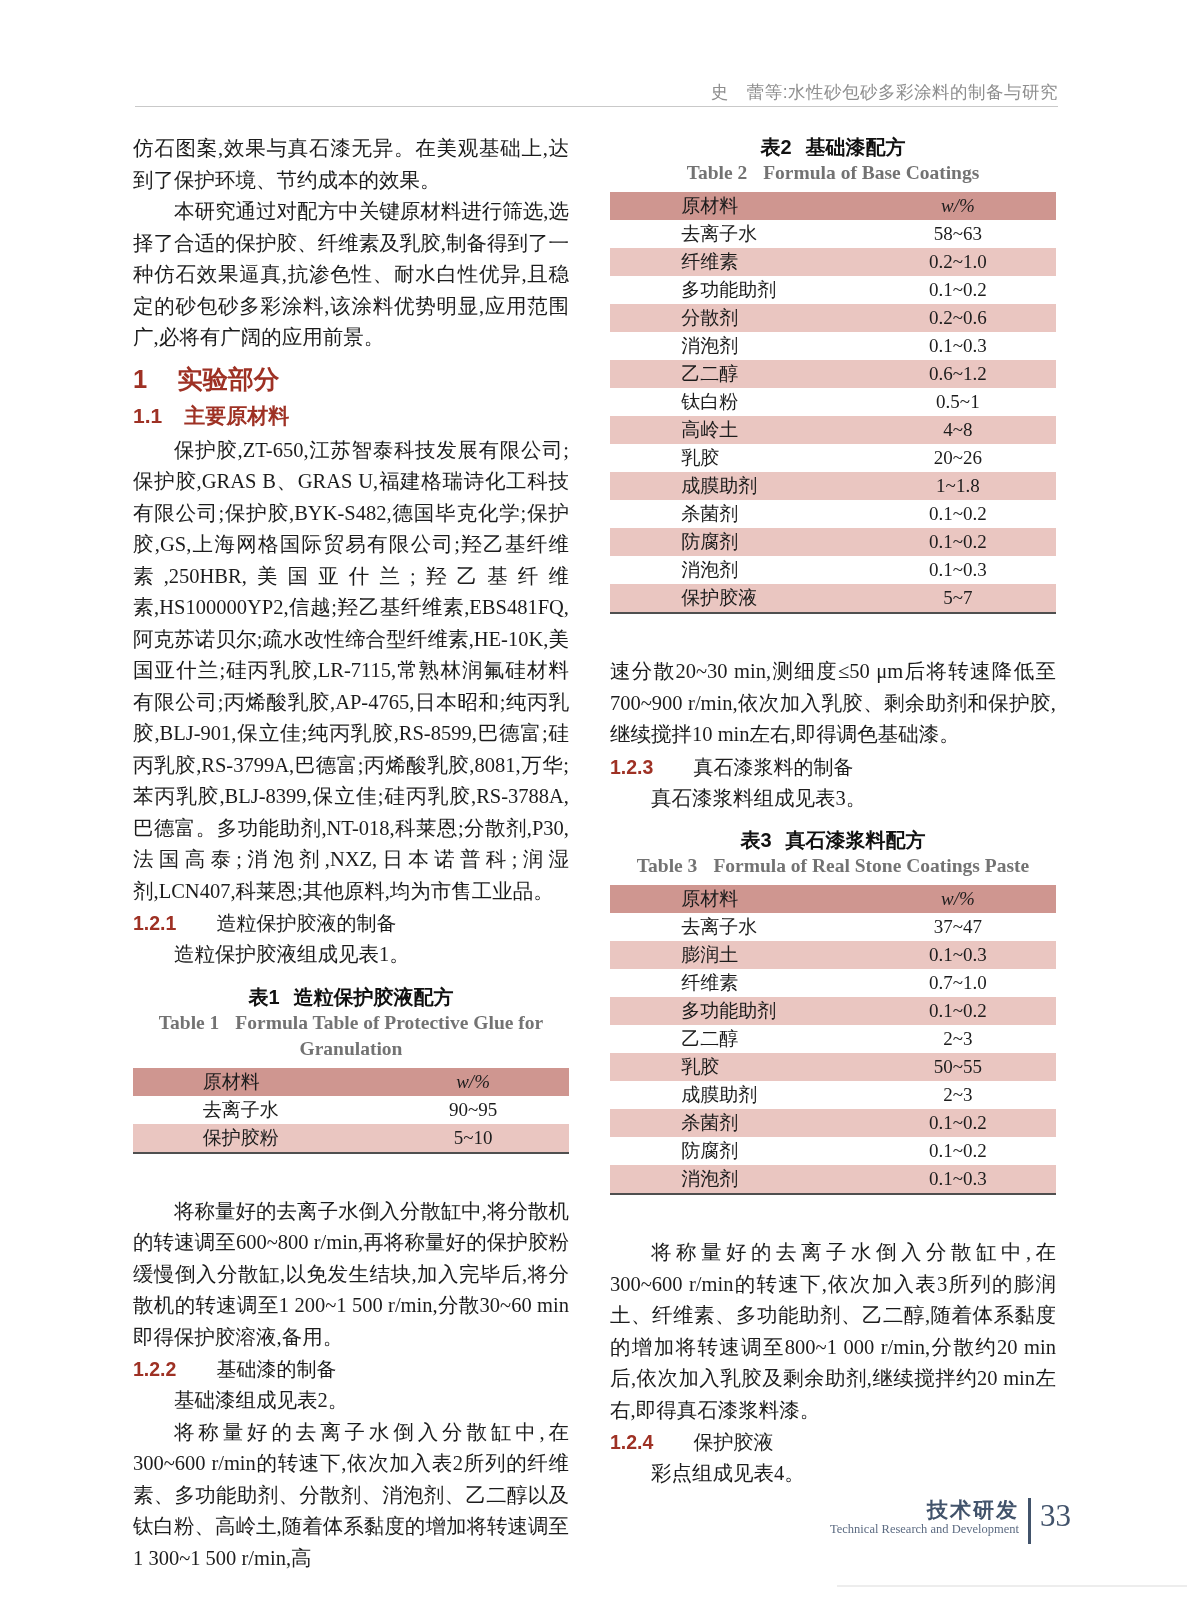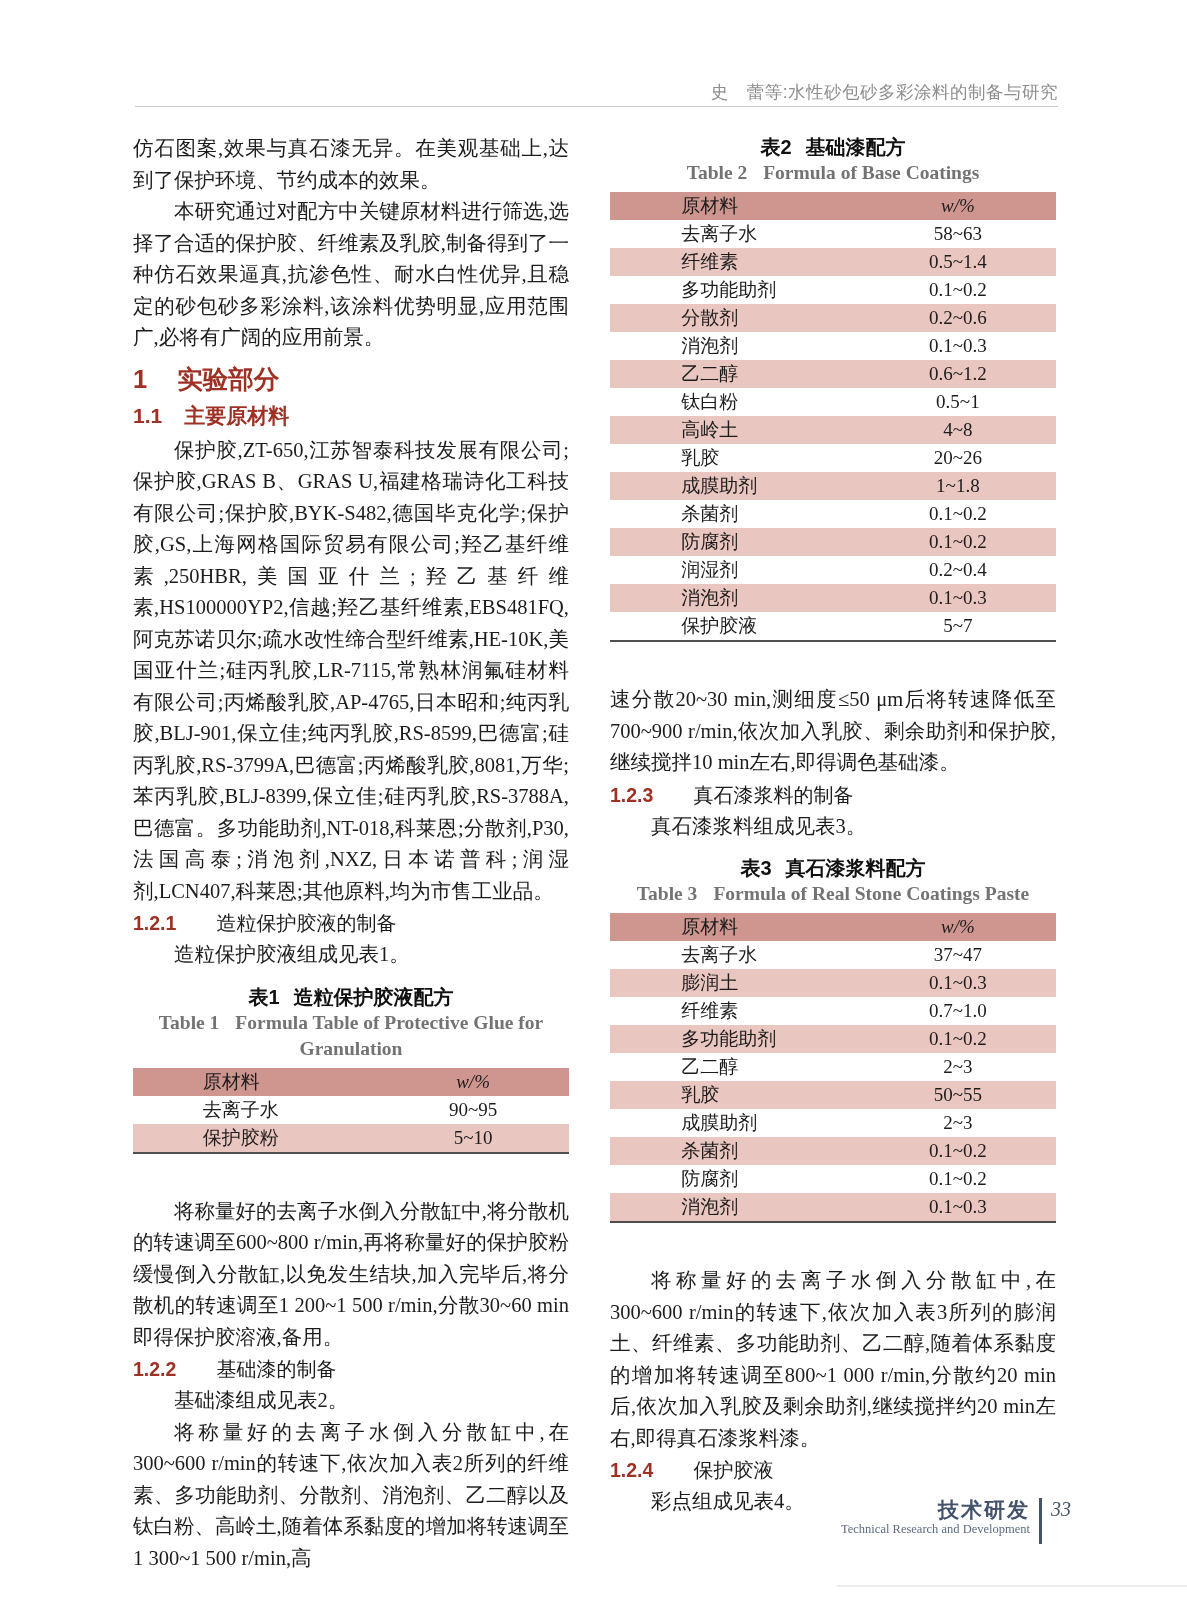--- a/index.html
+++ b/index.html
@@ -193,7 +193,7 @@
           </tr>
           <tr>
             <td class="cell-material">纤维素</td>
-            <td class="cell-value">0.5~1.4</td>
+            <td class="cell-value">0.2~1.0</td>
           </tr>
           <tr>
             <td class="cell-material">多功能助剂</td>

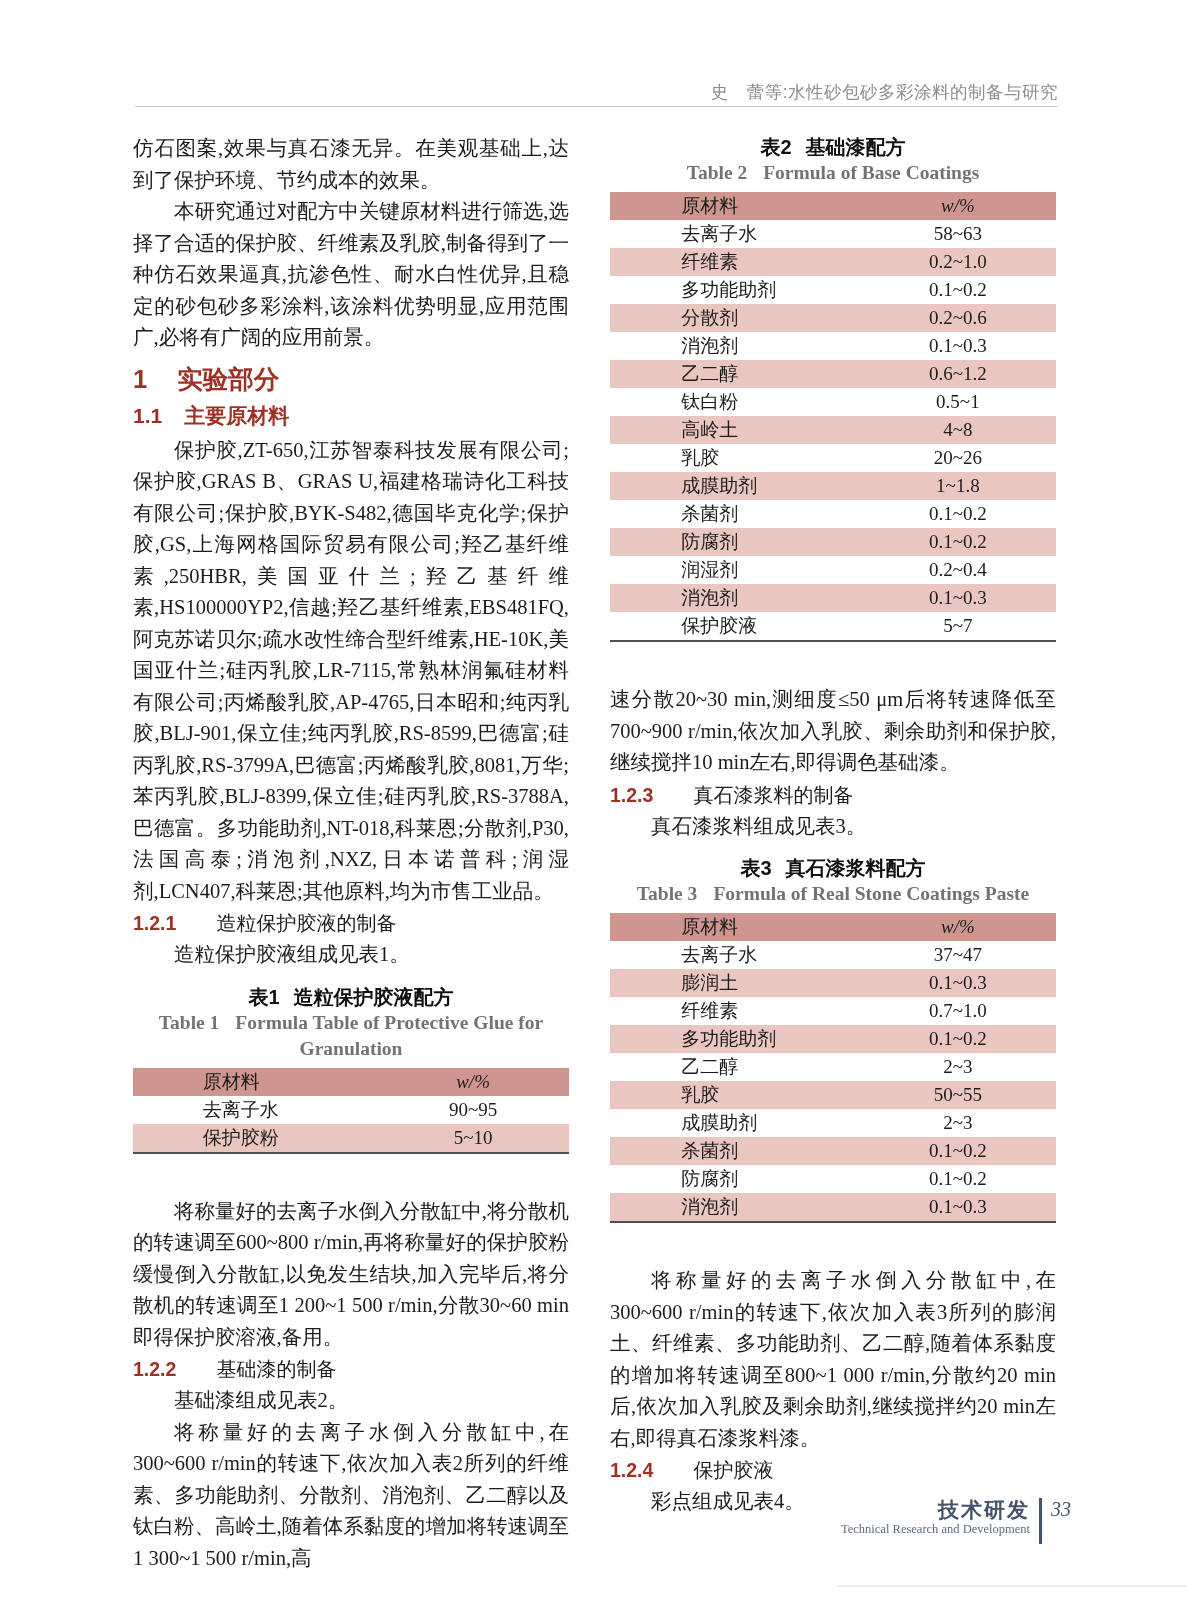--- a/index.html
+++ b/index.html
@@ -236,10 +236,6 @@
             <td class="cell-value">0.1~0.2</td>
           </tr>
           <tr>
-            <td class="cell-material">润湿剂</td>
-            <td class="cell-value">0.2~0.4</td>
-          </tr>
-          <tr>
             <td class="cell-material">消泡剂</td>
             <td class="cell-value">0.1~0.3</td>
           </tr>

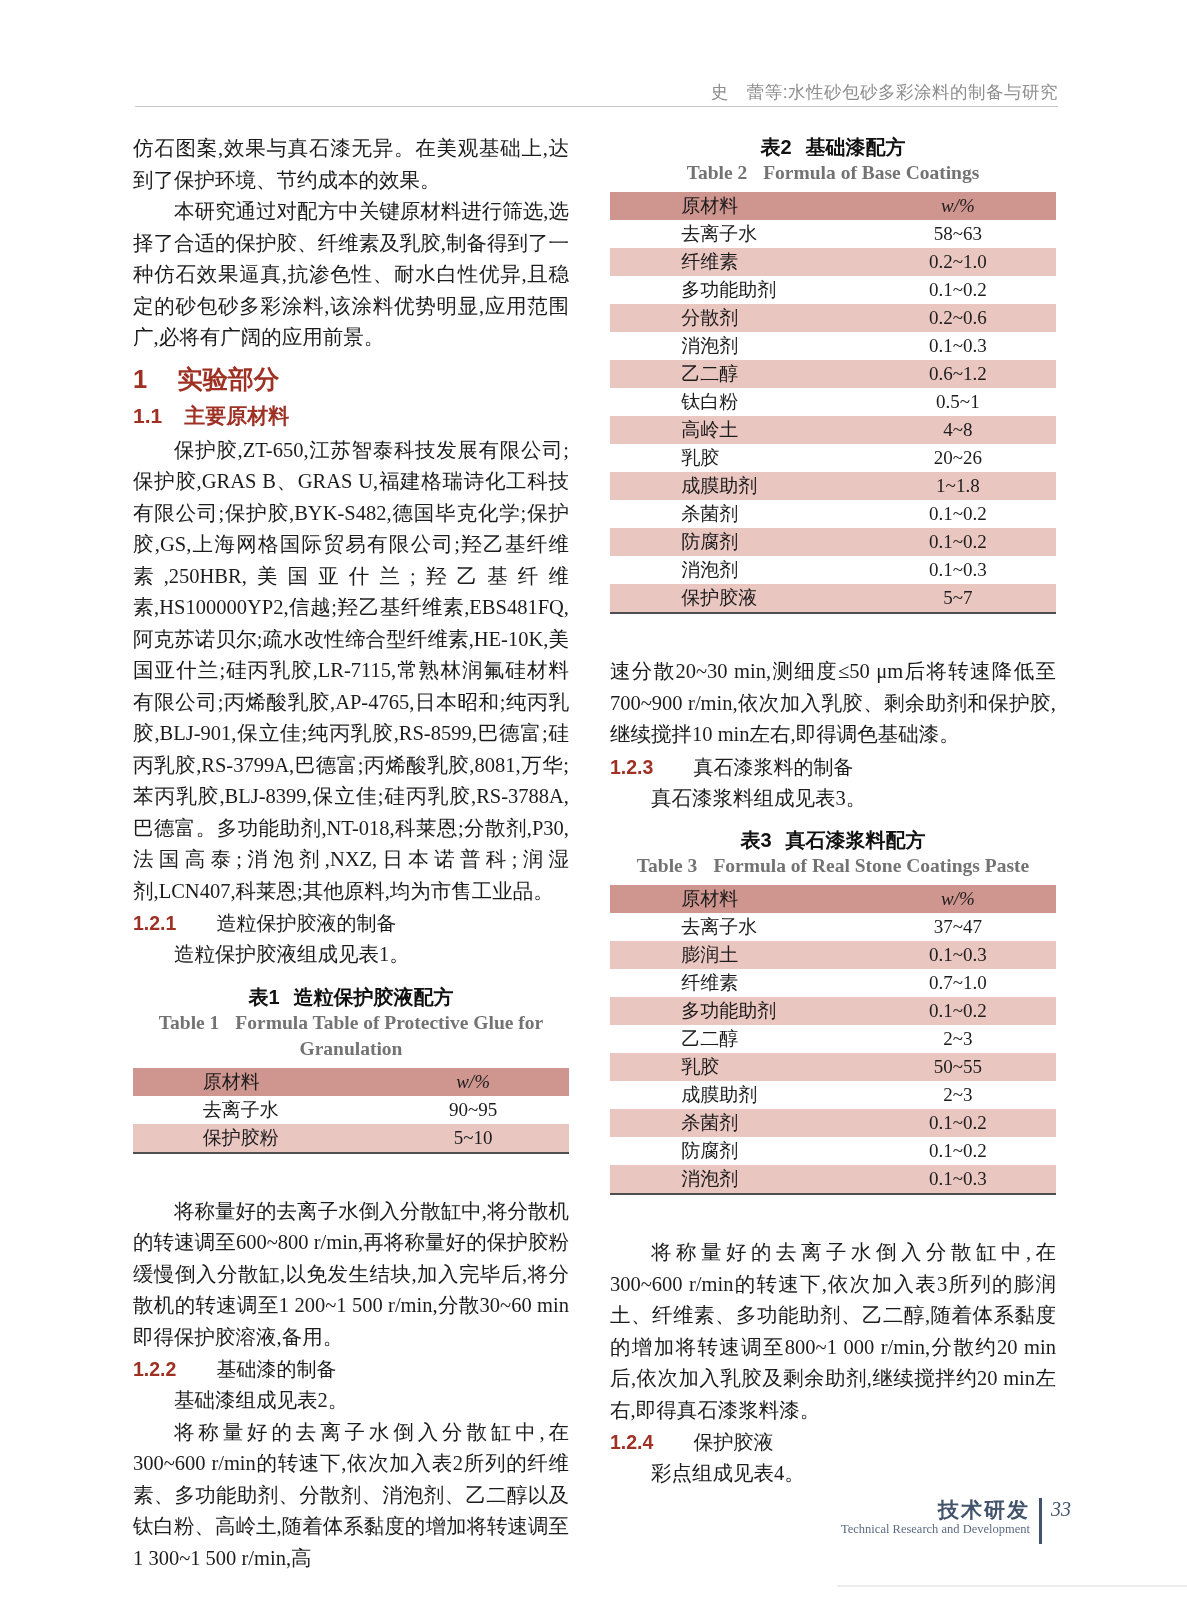--- a/index.html
+++ b/index.html
@@ -96,7 +96,7 @@
   .footer-bar{width:3px;height:46px;background:var(--footer-blue);margin:0 9px 0 0;}
   .footer-num{
     font-family:"Liberation Serif","DejaVu Serif",serif;
-    font-size:20px;color:var(--footer-blue);font-style:italic;
+    font-size:31px;color:var(--footer-blue);
   }
   .footer-rule{
     position:absolute;top:1585px;left:837px;right:0;height:2px;background:#ededed;

